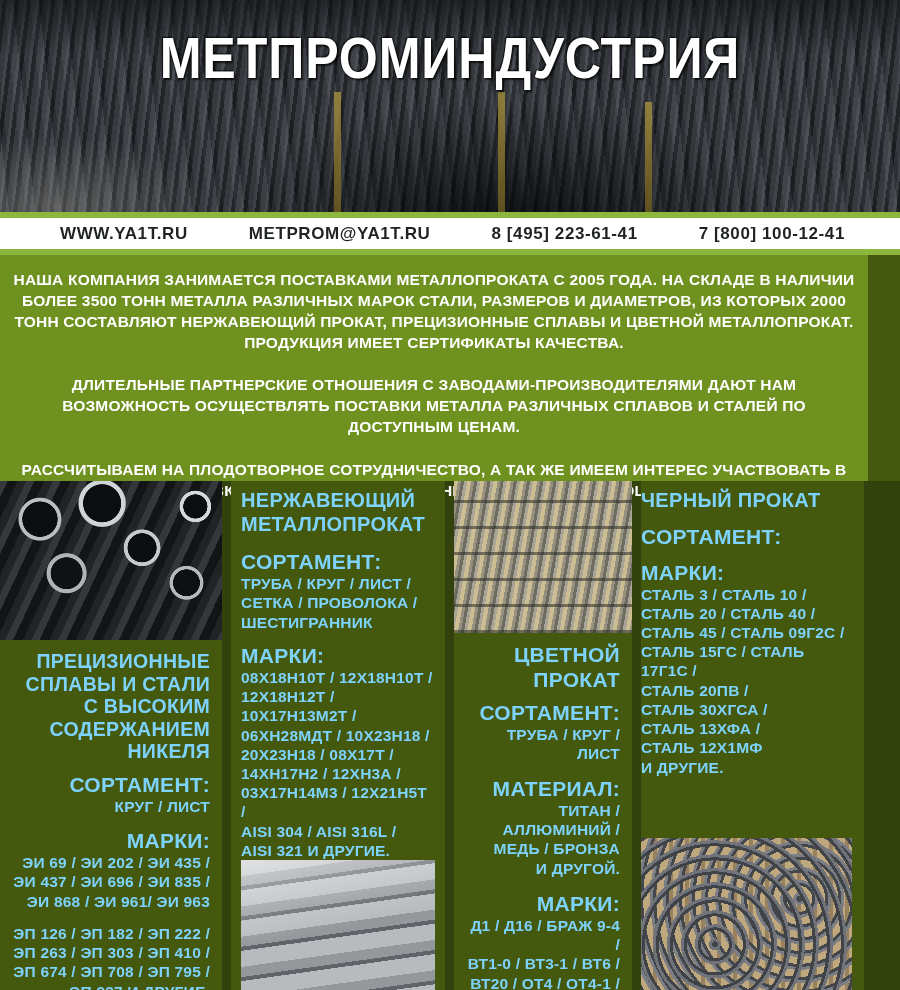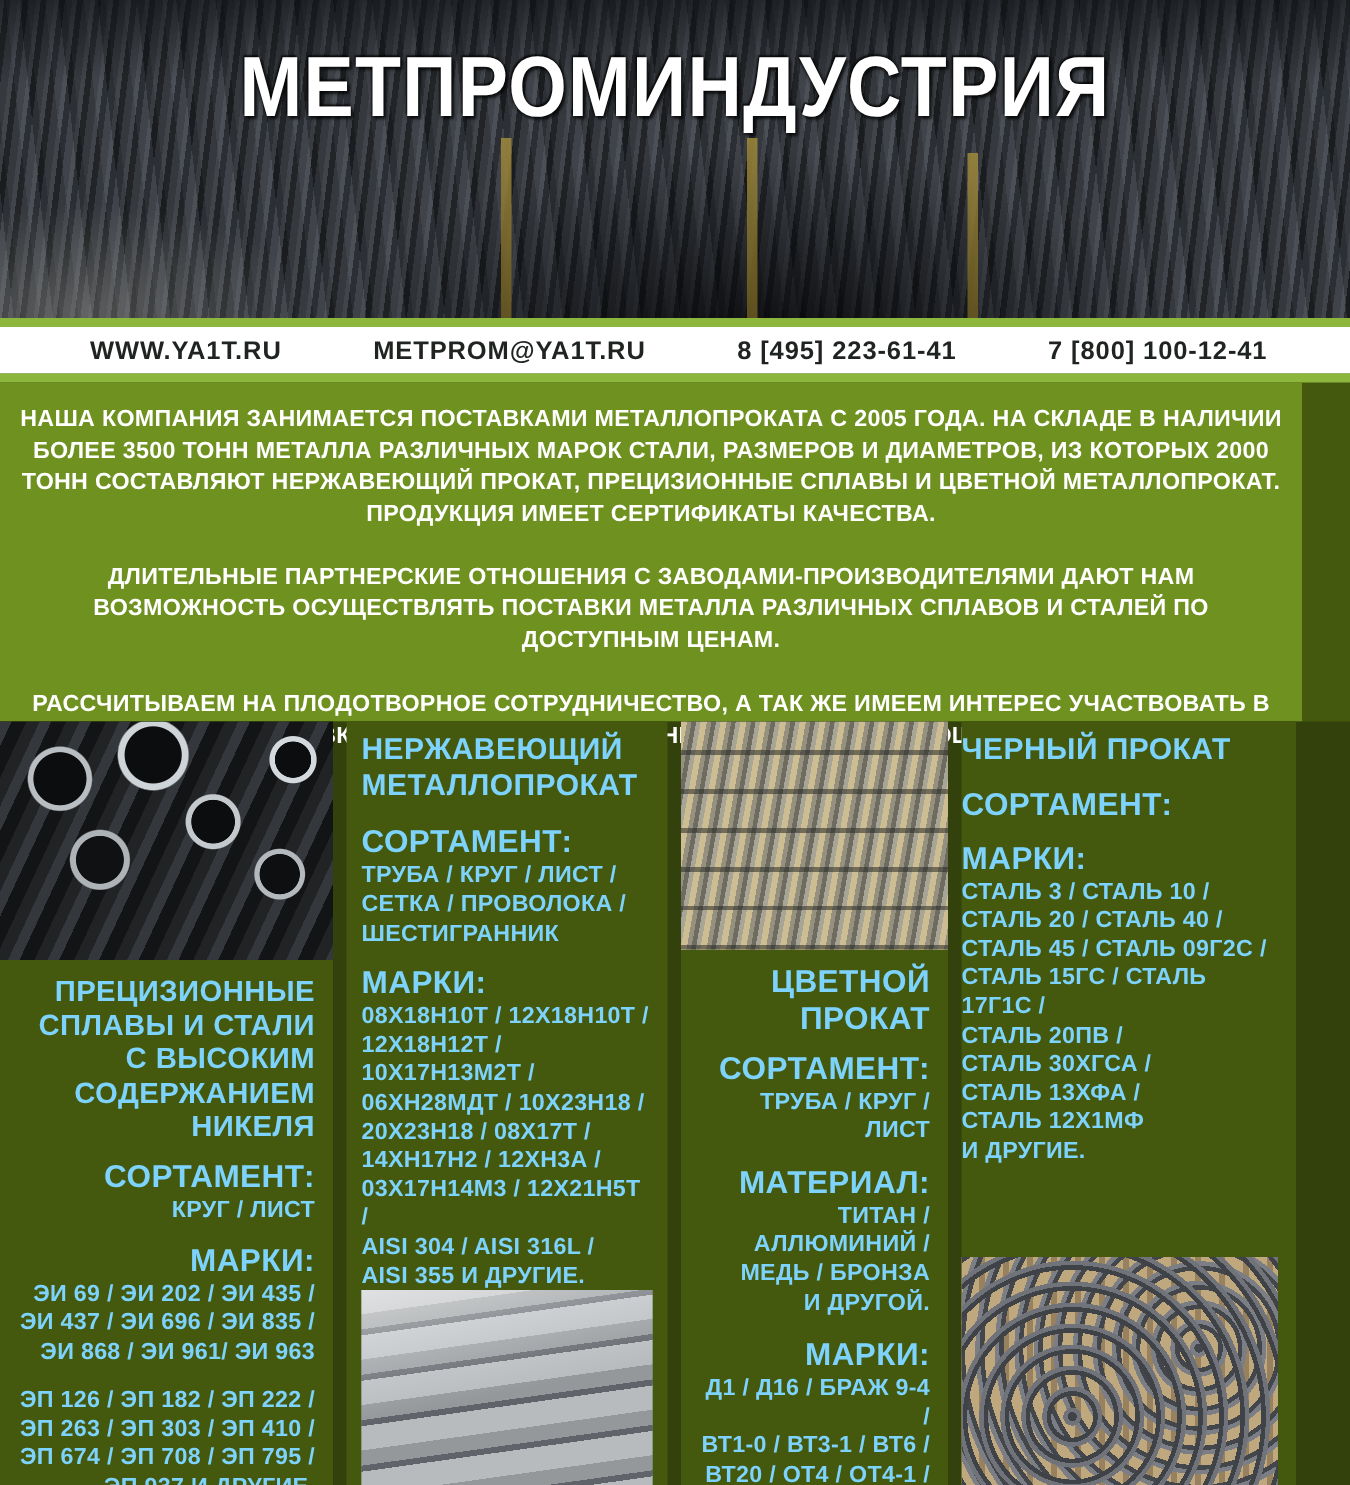--- a/index.html
+++ b/index.html
@@ -183,7 +183,7 @@
 14ХН17Н2 / 12ХН3А /
 03Х17Н14М3 / 12Х21Н5Т /
 AISI 304 / AISI 316L /
-AISI 355 И ДРУГИЕ.</div>
+AISI 321 И ДРУГИЕ.</div>
       <div class="photo photo-sheets"></div>
     </div>
 

